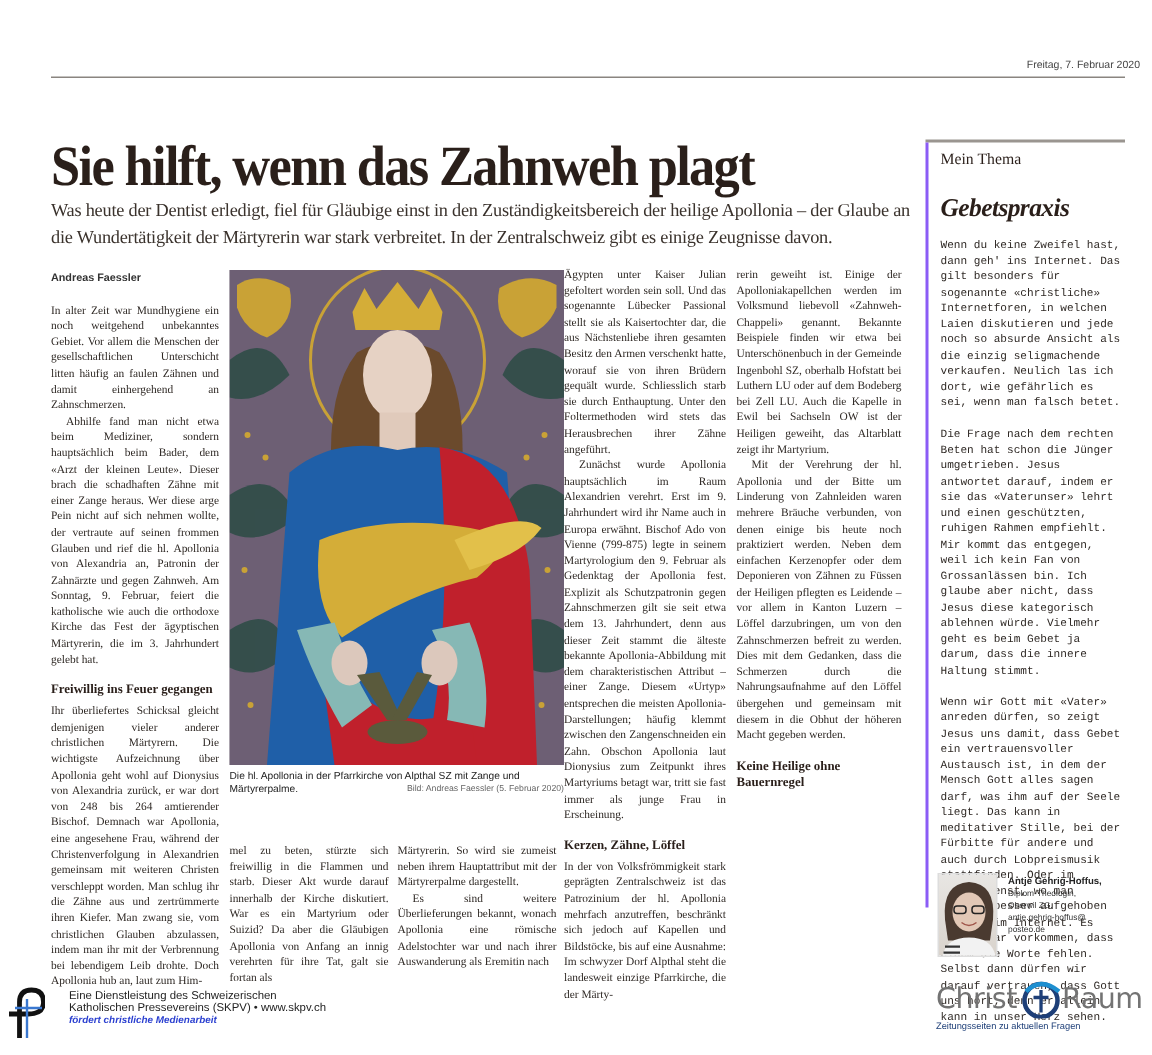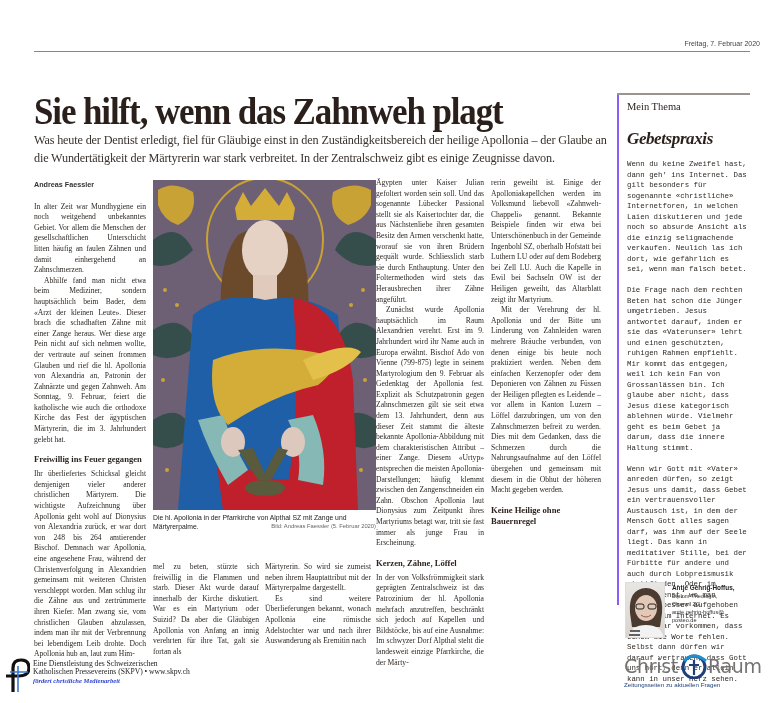--- a/index.html
+++ b/index.html
@@ -45,7 +45,7 @@
   .cw-sub { position: absolute; left: 0; top: 26px; font-family: "Liberation Sans", sans-serif; font-size: 6.2px; color: #1e3f78; white-space: nowrap; }
 
   .skpv { position: absolute; left: 4px; top: 658px; width: 360px; height: 30px; }
-  .skpv-text { position: absolute; left: 29px; top: 2px; font-family: Liberation Serif, serif; font-size: 7.6px; line-height: 8.4px; color: #222; white-space: nowrap; }
+  .skpv-text { position: absolute; left: 42px; top: 2px; font-family: Liberation Sans, sans-serif; font-size: 7.6px; line-height: 8.4px; color: #222; white-space: nowrap; }
   .skpv-tag { color: #2a3fd0; font-style: italic; font-weight: bold; font-size: 6.6px; }
 </style>
 </head>

